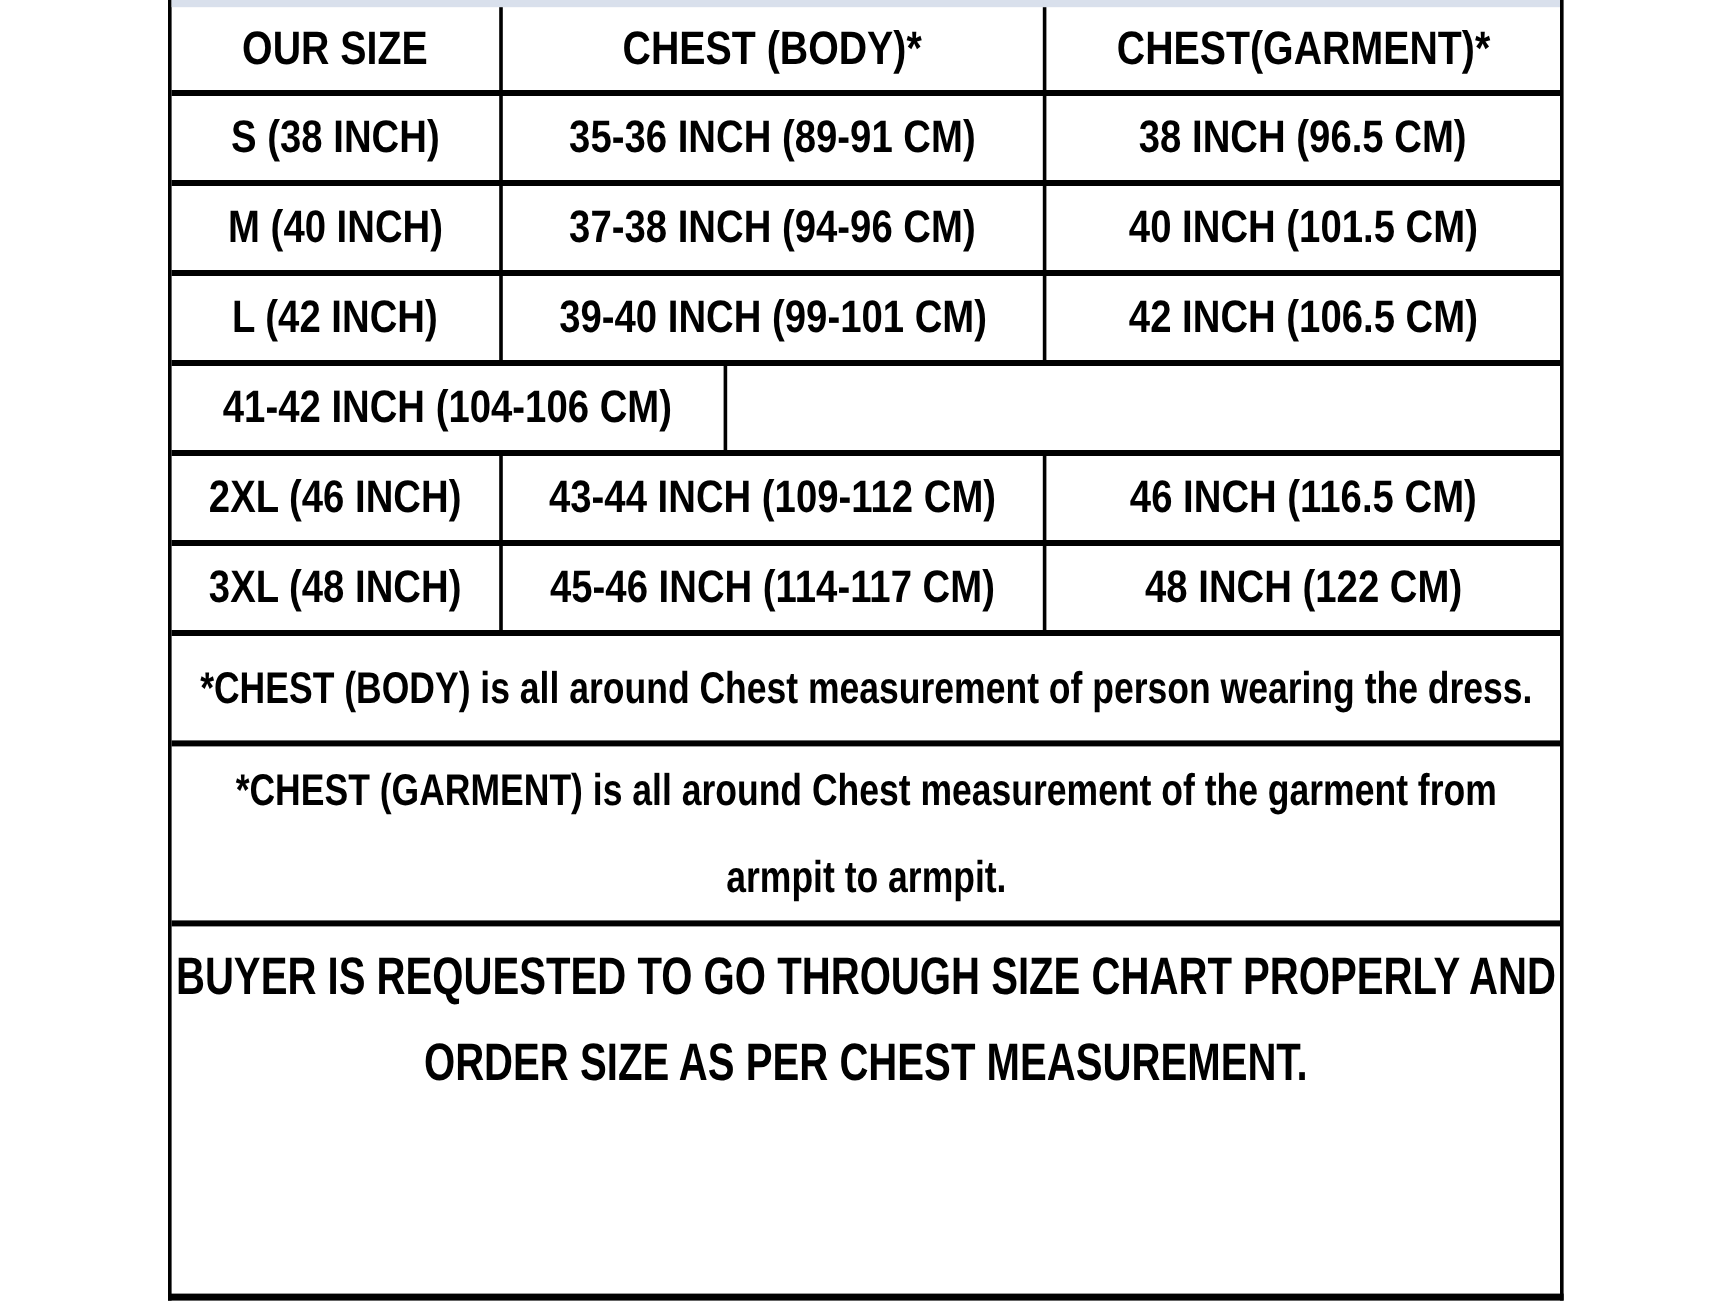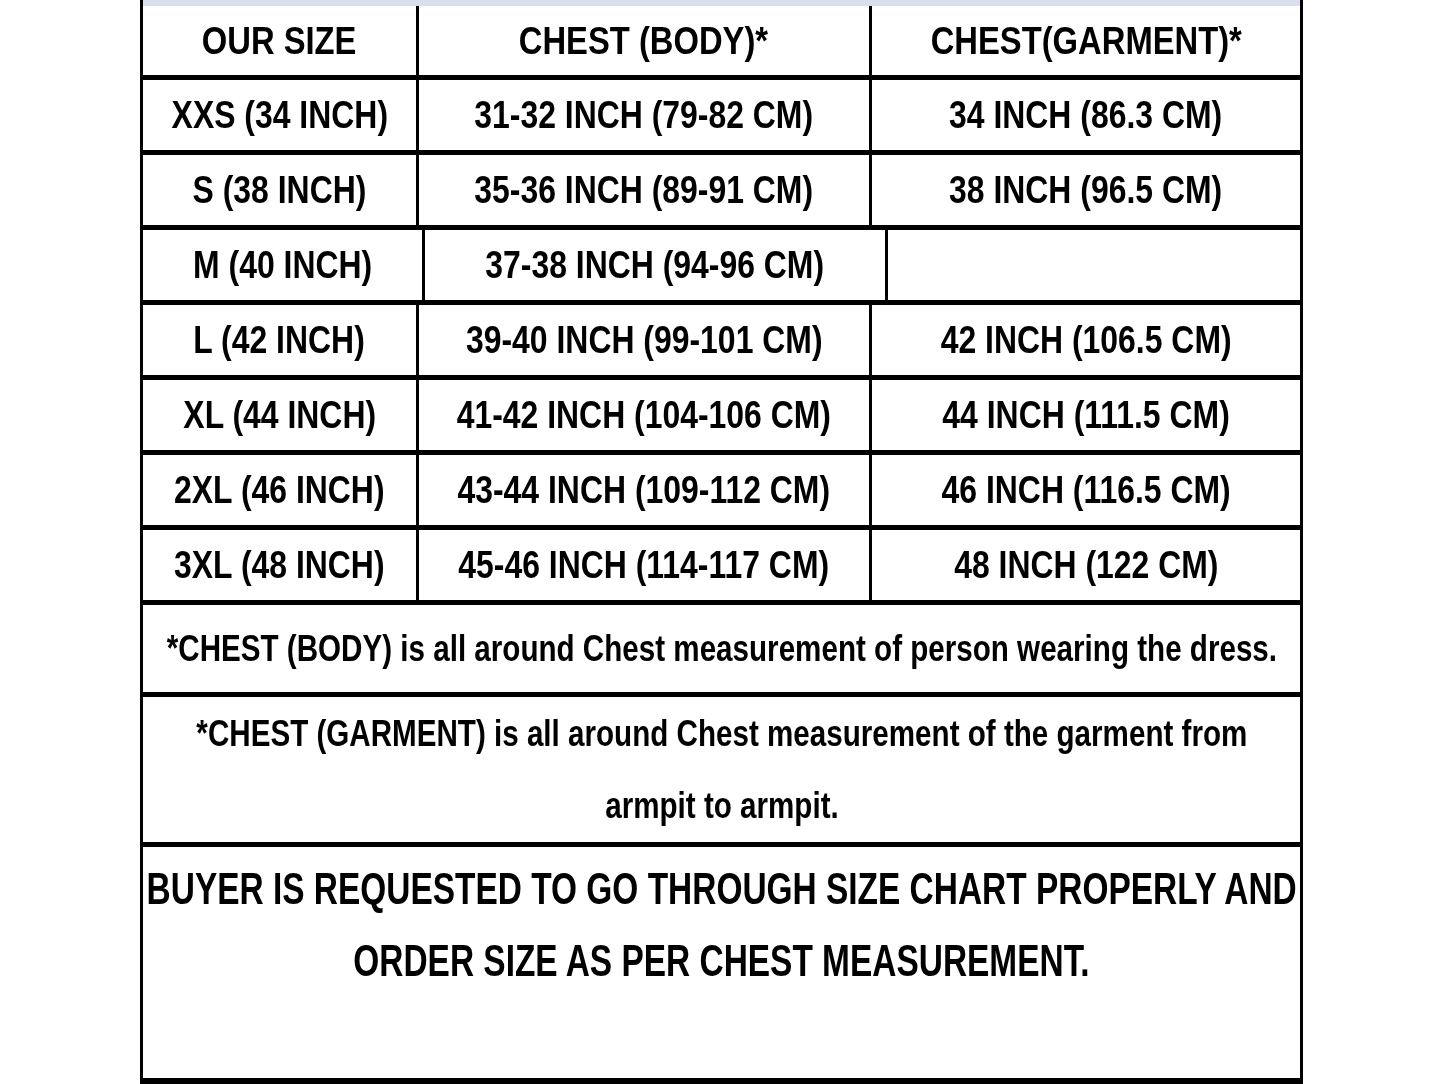--- a/index.html
+++ b/index.html
@@ -96,17 +96,6 @@
     </div>
   </div>
 
-  <div class="row">
-    <div class="cell c1">
-        <span class="cnd">XXS (34 INCH)</span>
-      </div>
-    <div class="cell c2">
-        <span class="cnd">31-32 INCH (79-82 CM)</span>
-      </div>
-    <div class="cell c3">
-        <span class="cnd">34 INCH (86.3 CM)</span>
-      </div>
-  </div>
 
 
   <div class="row">

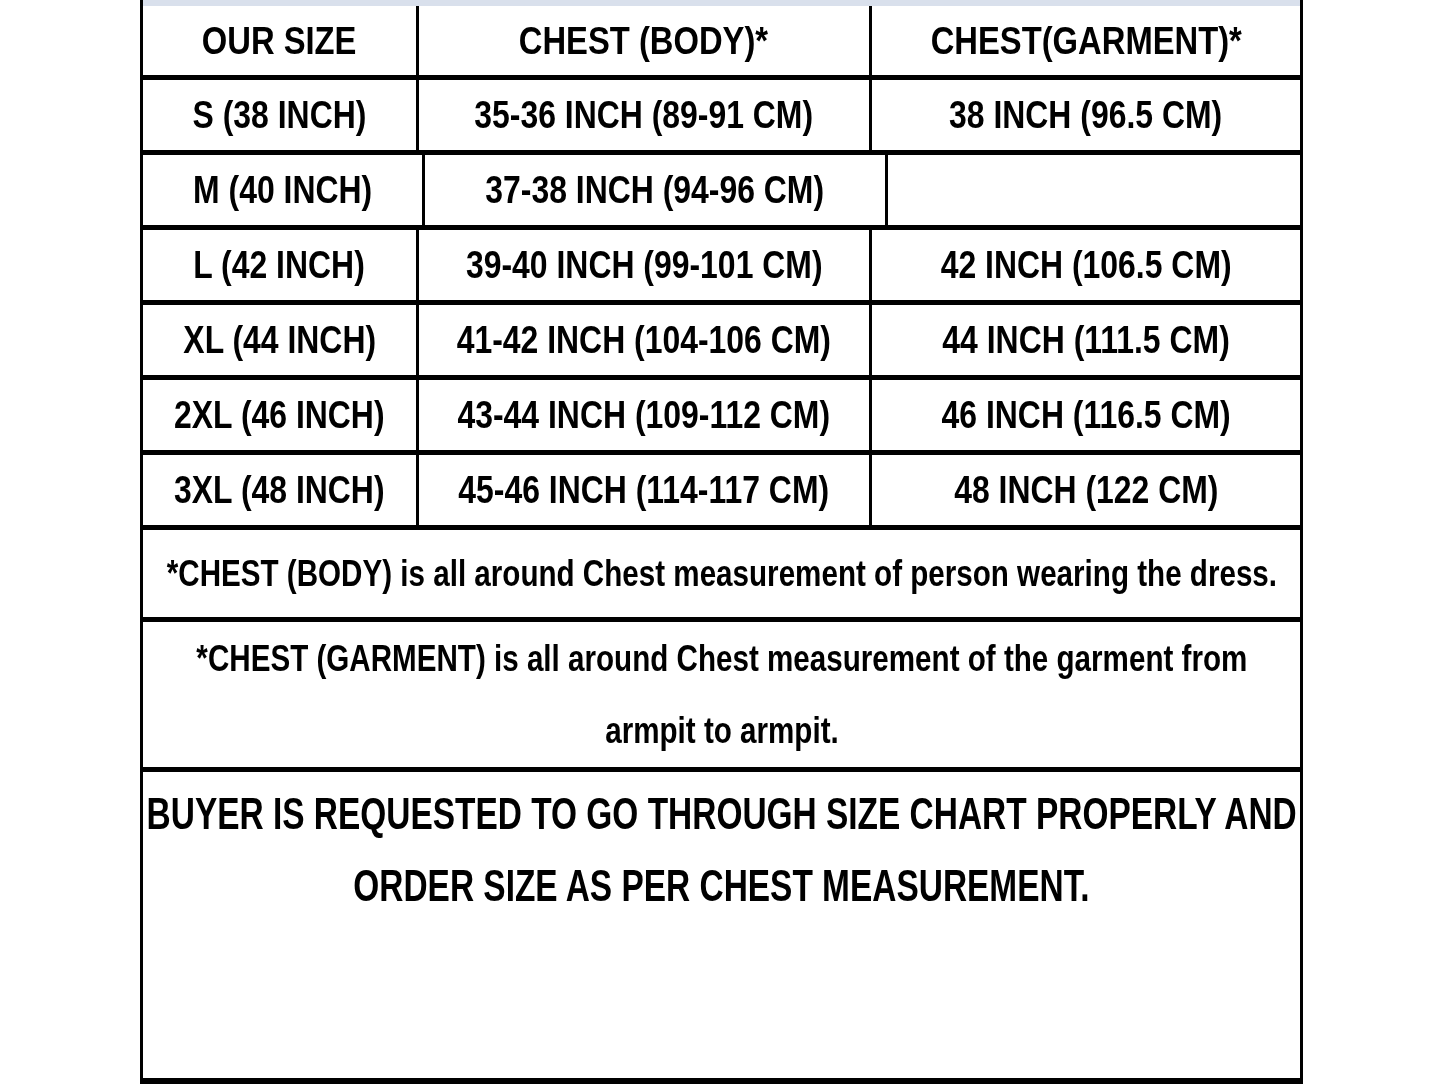--- a/index.html
+++ b/index.html
@@ -117,6 +117,9 @@
     <div class="cell c2">
         <span class="cnd">37-38 INCH (94-96 CM)</span>
       </div>
+    <div class="cell c3">
+        <span class="cnd">40 INCH (101.5 CM)</span>
+      </div>
   </div>
 
   <div class="row">

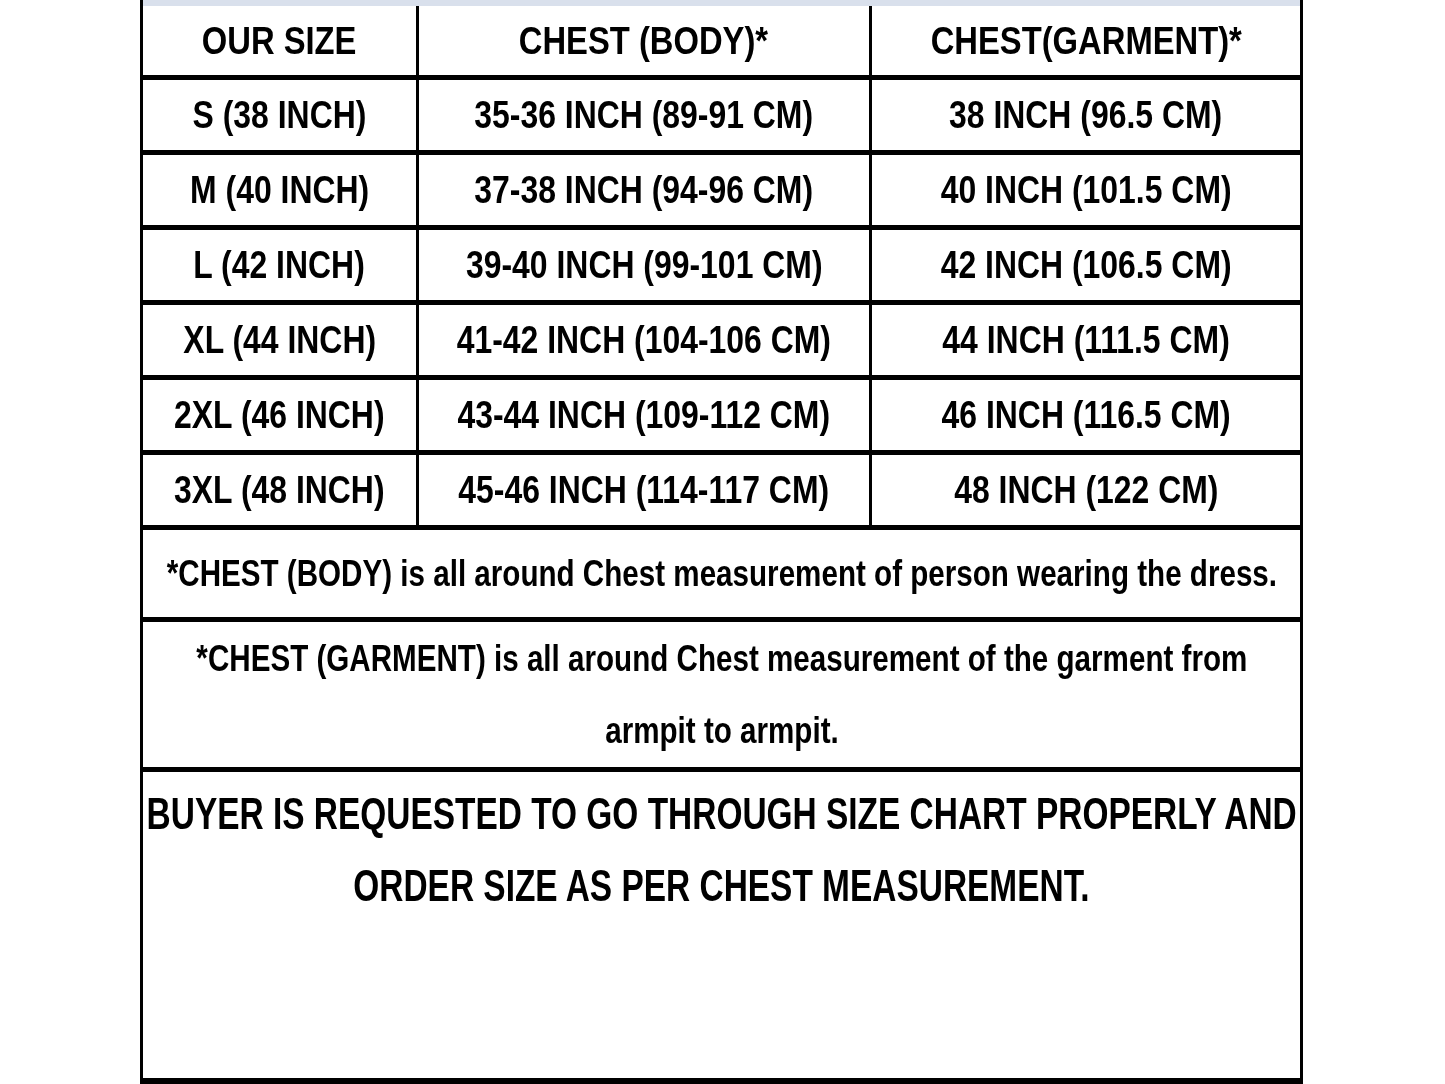--- a/index.html
+++ b/index.html
@@ -135,9 +135,6 @@
   </div>
 
   <div class="row">
-    <div class="cell c1">
-        <span class="cnd">XL (44 INCH)</span>
-      </div>
     <div class="cell c2">
         <span class="cnd">41-42 INCH (104-106 CM)</span>
       </div>

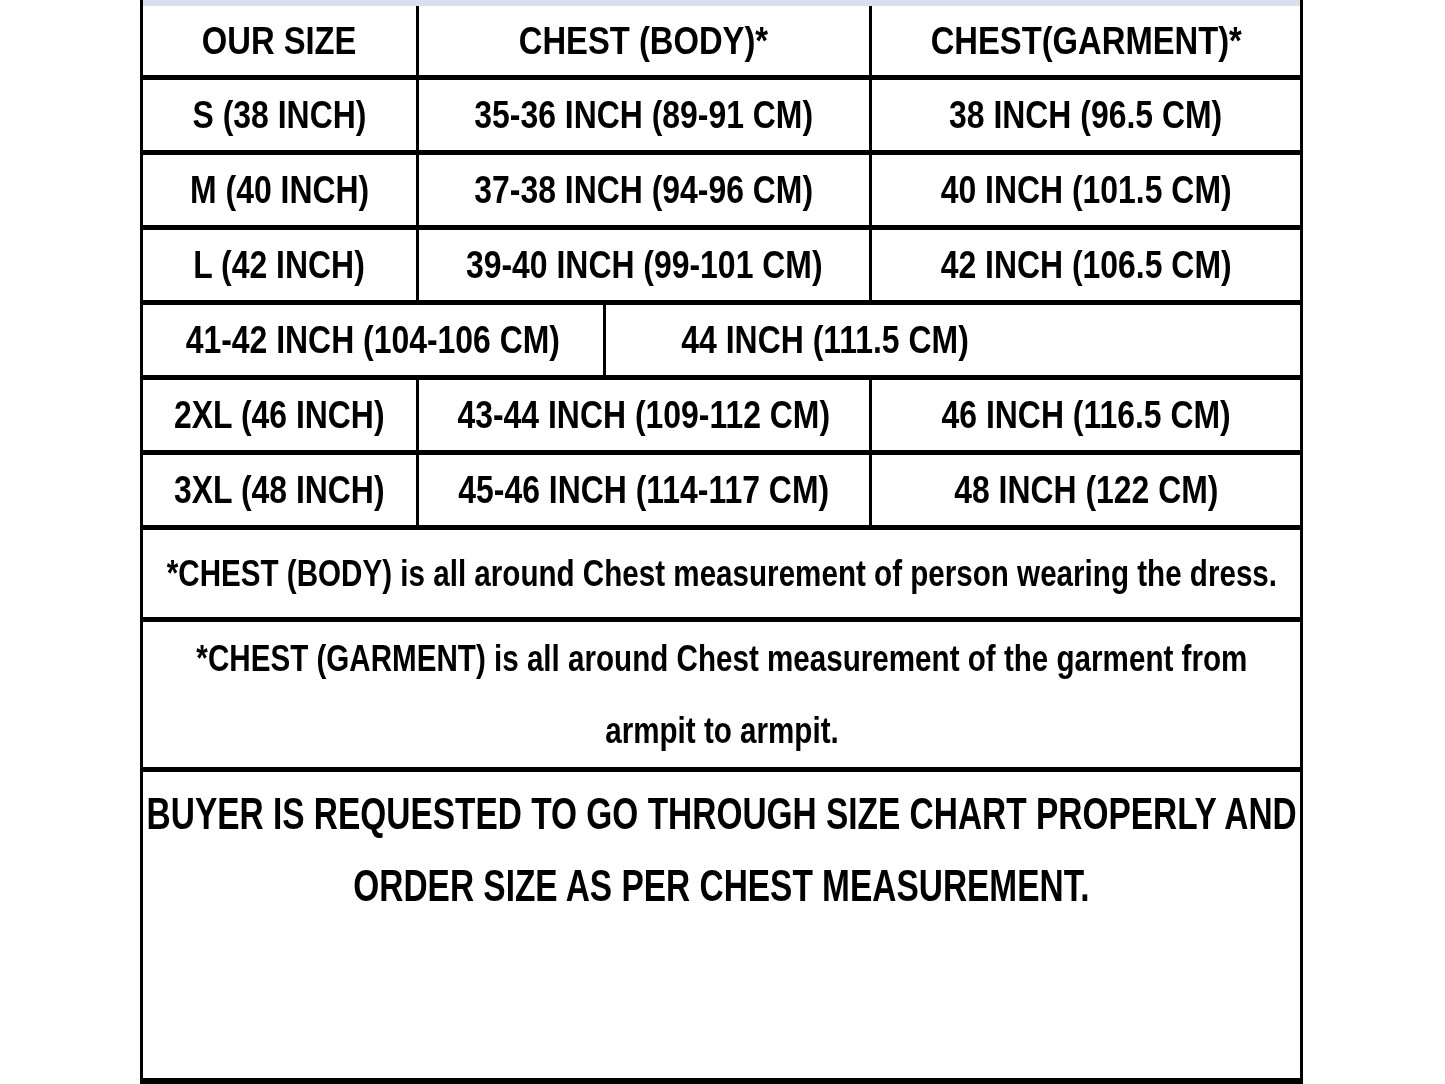--- a/index.html
+++ b/index.html
@@ -138,9 +138,6 @@
     <div class="cell c2">
         <span class="cnd">41-42 INCH (104-106 CM)</span>
       </div>
-    <div class="cell c3">
-        <span class="cnd">44 INCH (111.5 CM)</span>
-      </div>
   </div>
 
   <div class="row">

